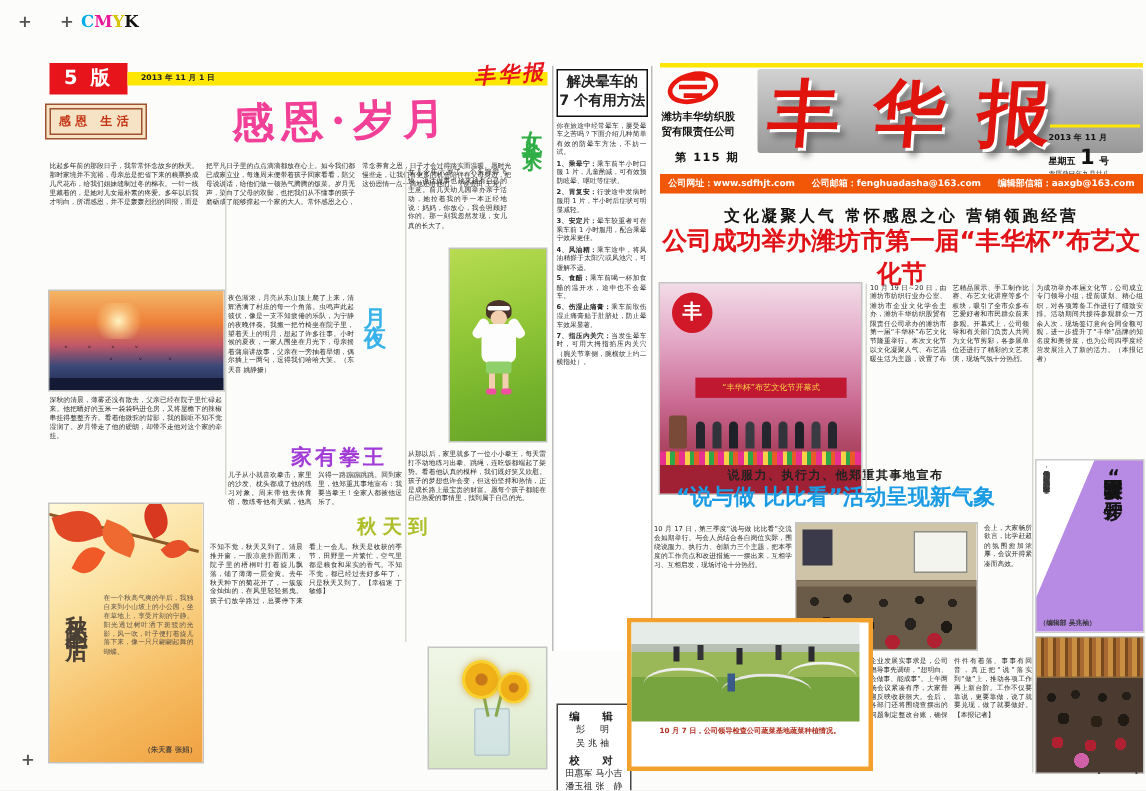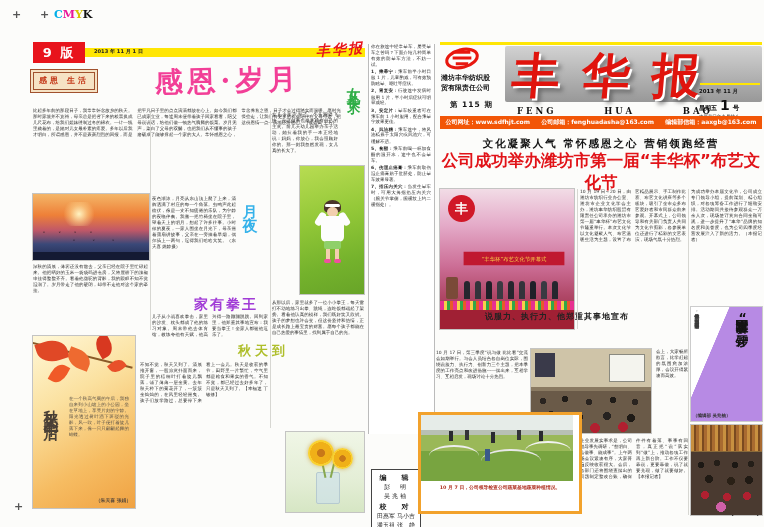--- a/index.html
+++ b/index.html
@@ -76,7 +76,7 @@
   <div class="mark" style="left:728px;top:506px;">+</div>
   <div class="mark" style="left:753px;top:506px;">+</div>
 
-  <div class="ed-box">9 版</div>
+  <div class="ed-box">5 版</div>
   <div class="ystrip" style="left:85px;top:48px;width:280px;height:9px;"></div>
   <div class="abs" style="left:94px;top:48px;font-size:6px;font-weight:bold;color:#222;transform:scale(.85);transform-origin:0 0;">2013 年 11 月 1 日</div>
   <div class="paper-script">丰华报</div>

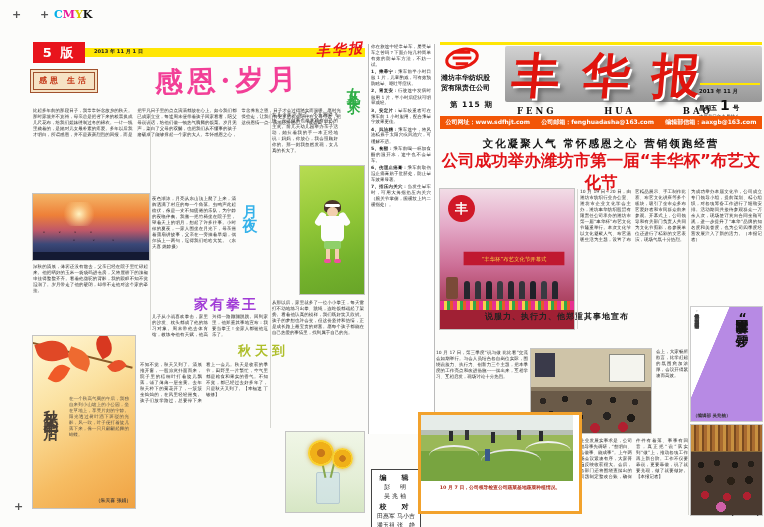--- a/index.html
+++ b/index.html
@@ -162,6 +162,10 @@
   <div class="rule" style="left:270px;top:112px;width:1px;height:316px;"></div>
 
   <div class="midcol">
+    <div class="midtitle">
+      <div>解决晕车的</div>
+      <div>7 个有用方法</div>
+    </div>
     <div class="tx" style="position:relative;left:0;width:60px;height:330px;margin:0 2px;">
       <div class="mi">
         <p style="margin:0 0 2px 0;">你在旅途中经常晕车，屡受晕车之苦吗？下面介绍几种简单有效的防晕车方法，不妨一试。</p>

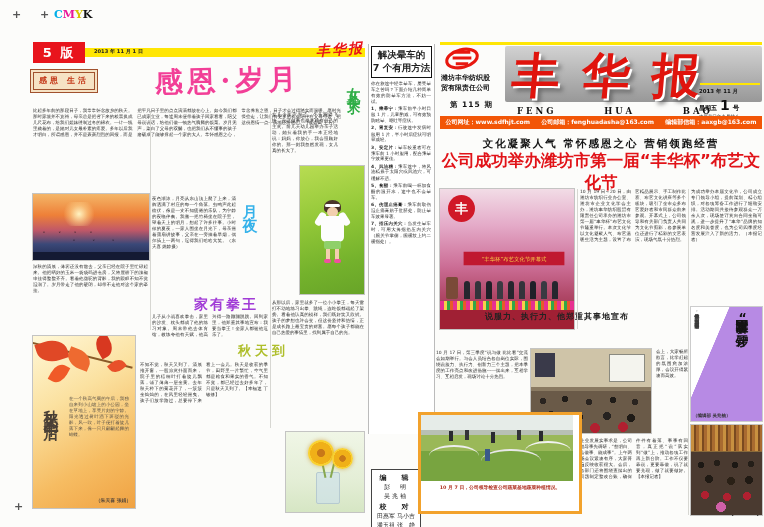--- a/index.html
+++ b/index.html
@@ -207,11 +207,6 @@
   <div class="abs" style="left:450px;top:100px;font-weight:bold;font-size:7.5px;color:#111;letter-spacing:1px;">第 115 期</div>
 
   <div class="mast-title">丰华报</div>
-  <div class="pinyin">
-    <span>FENG</span>
-    <span>HUA</span>
-    <span>BAO</span>
-  </div>
 
   <div class="ystrip" style="left:700px;top:83px;width:60px;height:2px;"></div>
   <div class="abs" style="left:699px;top:88px;width:64px;color:#111;">

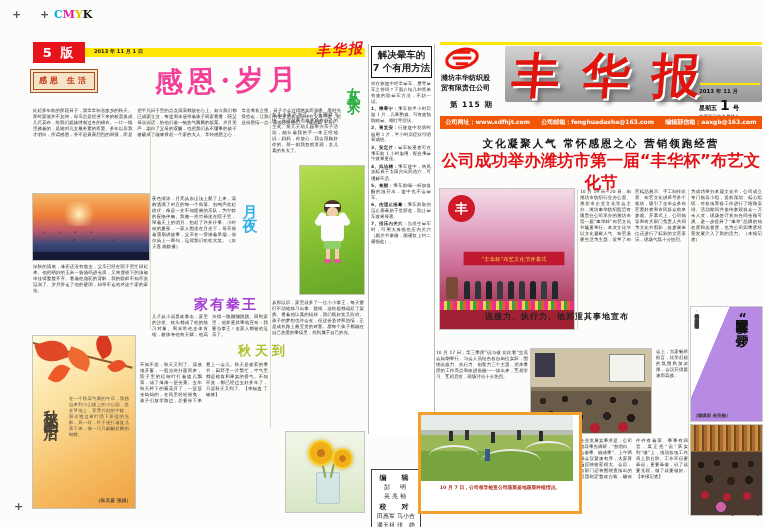--- a/index.html
+++ b/index.html
@@ -255,6 +255,7 @@
   </div>
 
   <div class="kicker2">说服力、执行力、他郑重其事地宣布</div>
+  <div class="headline-blue">“说与做 比比看”活动呈现新气象</div>
 
   <div class="tx" style="left:436px;top:350px;width:92px;height:62px;">
     <div class="mi">10 月 17 日，第三季度“说与做 比比看”交流会如期举行。与会人员结合各自岗位实际，围绕说服力、执行力、创新力三个主题，把本季度的工作亮点和改进措施一一摆出来，互相学习、互相启发，现场讨论十分热烈。</div>

